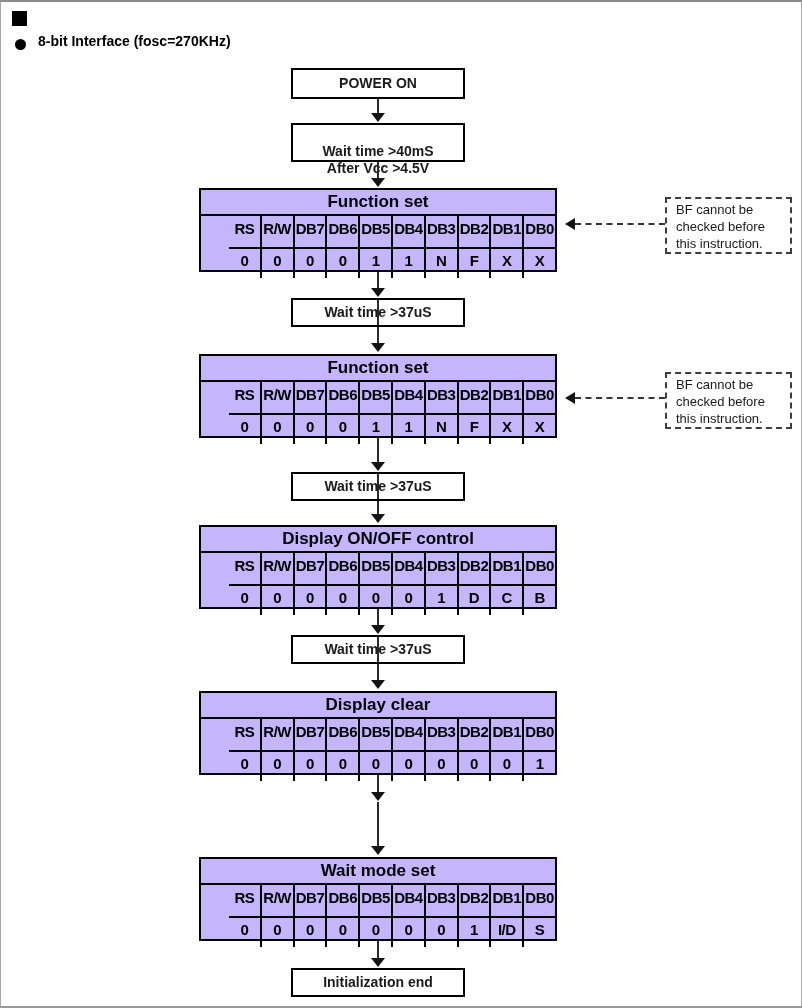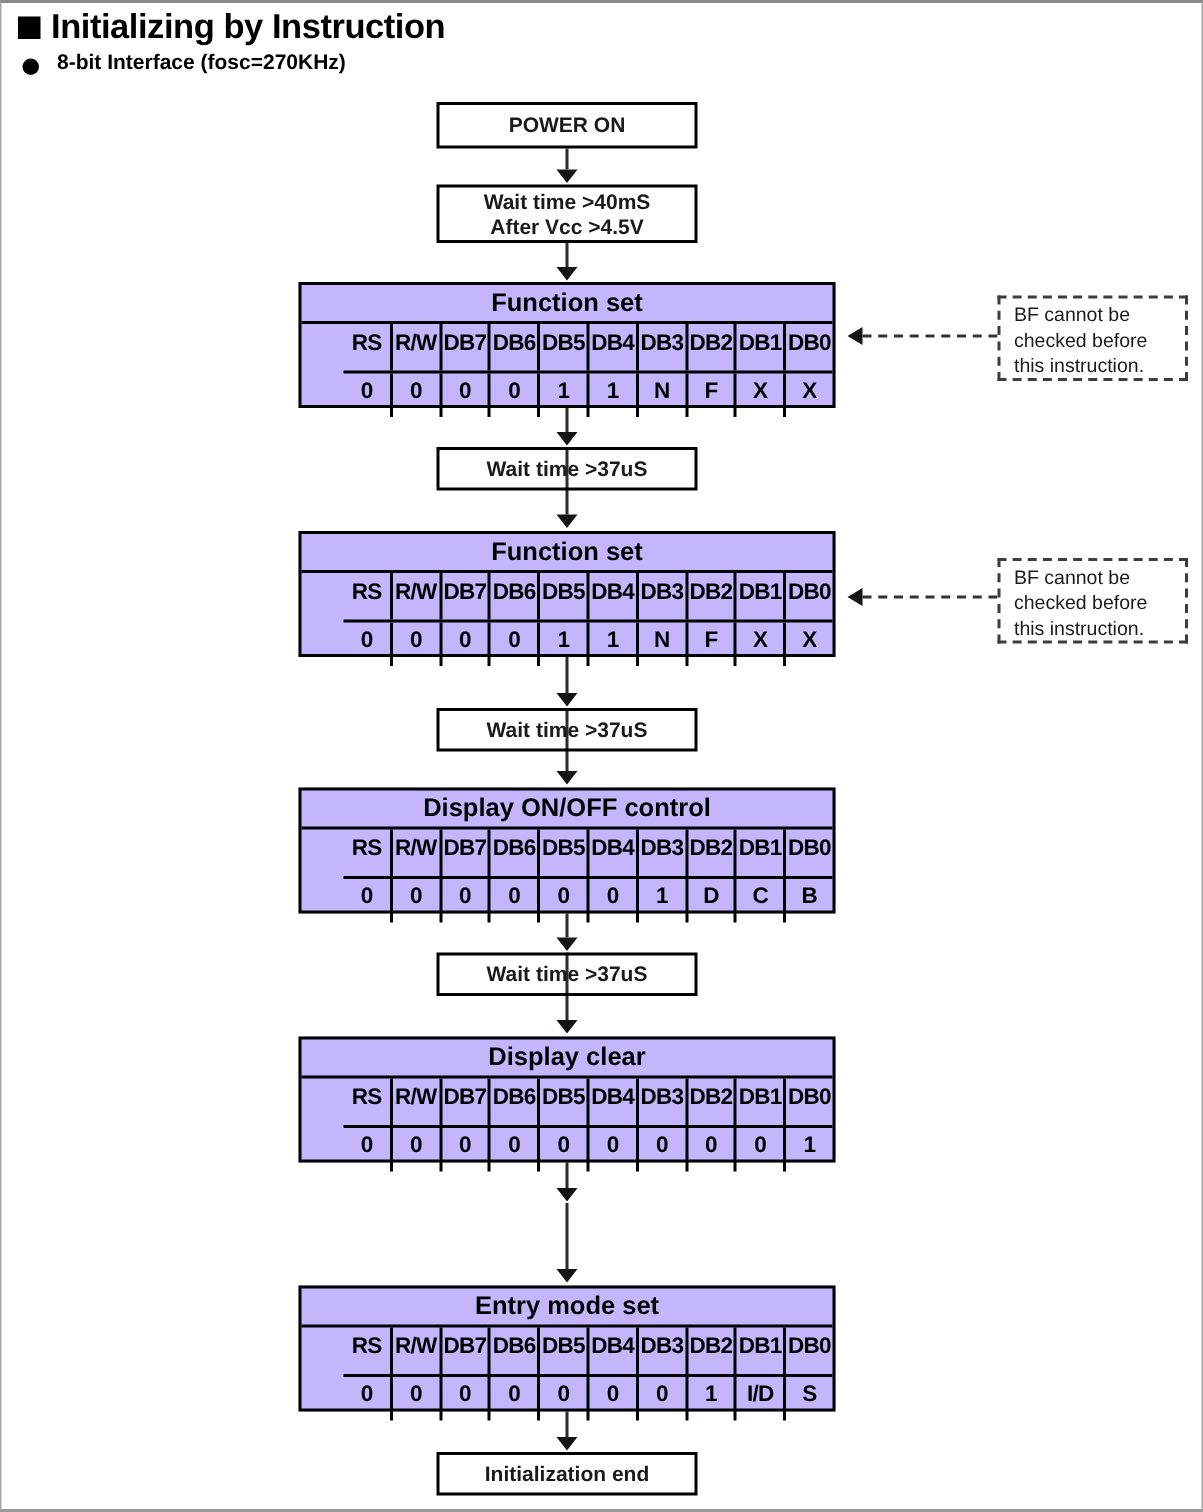--- a/index.html
+++ b/index.html
@@ -88,7 +88,6 @@
 <div class="page">
 
   <span class="sq"></span>
-  <div class="pg-title">Initializing by Instruction</div>
   <span class="dot"></span>
   <div class="pg-sub">8-bit Interface (fosc=270KHz)</div>
 

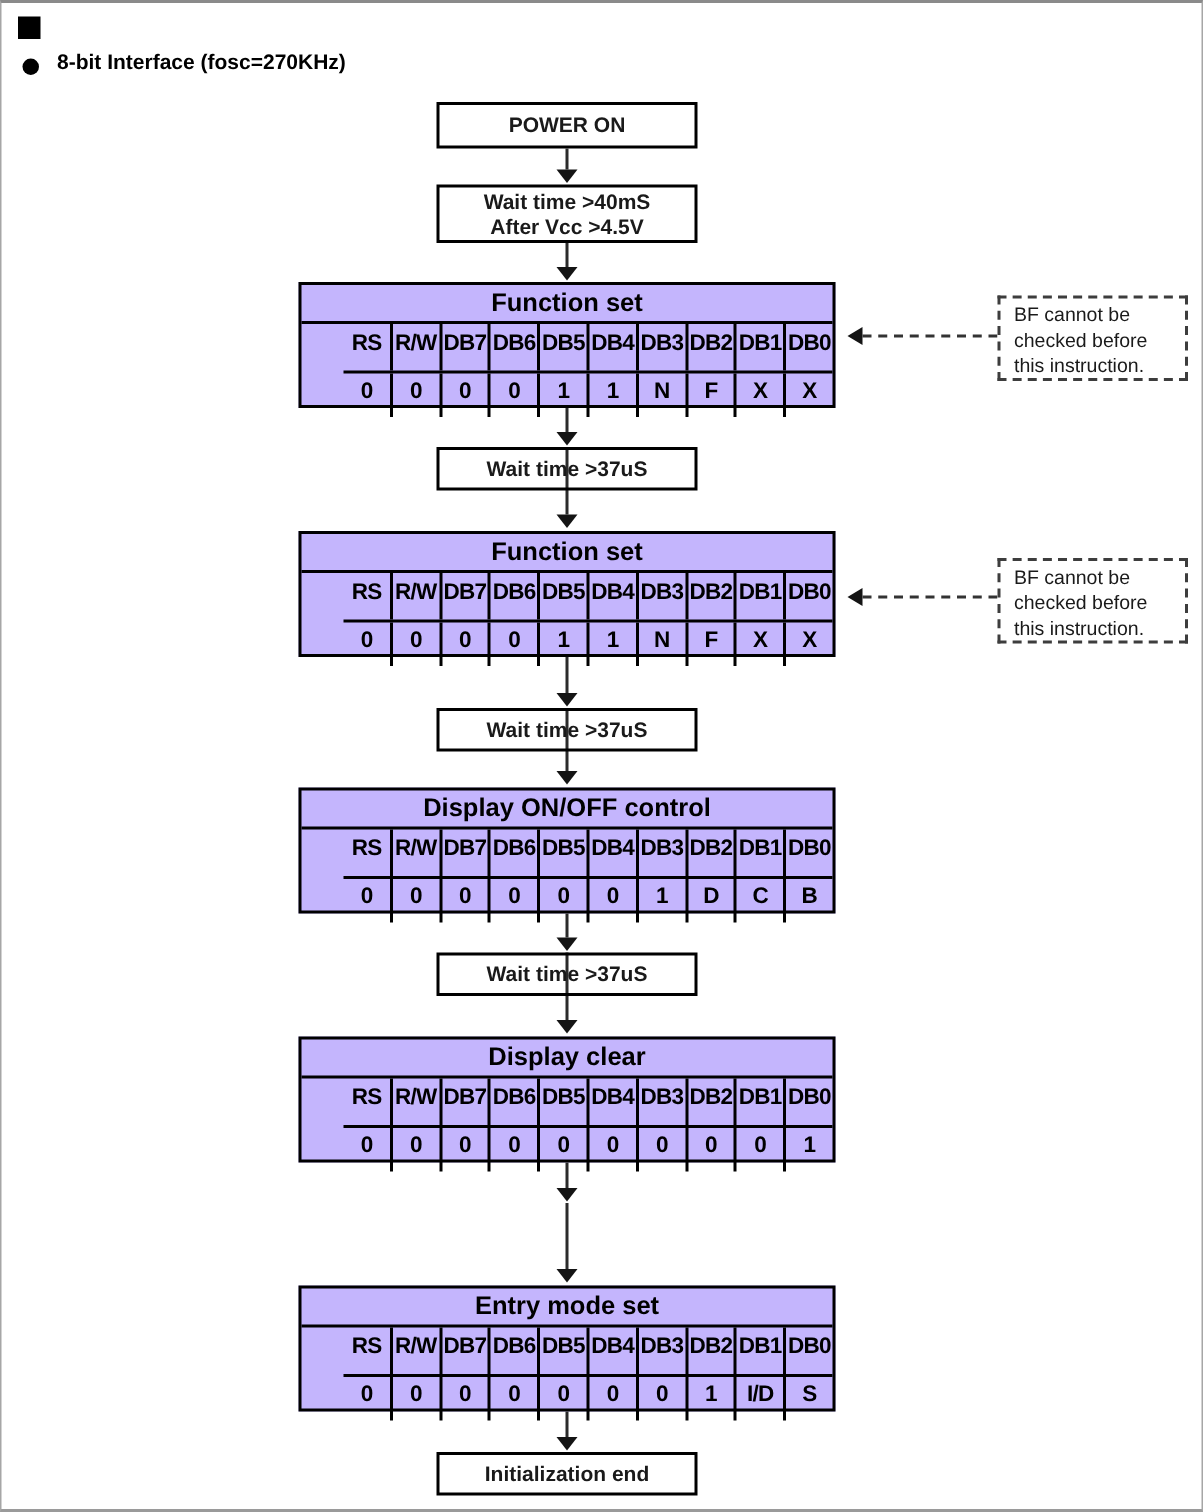--- a/index.html
+++ b/index.html
@@ -96,7 +96,7 @@
   <div class="vline" style="top:97px;height:14px"></div>
   <div class="ahead" style="top:111px"></div>
 
-  <div class="fbox" style="top:121px;height:39px;padding-top:0">
+  <div class="fbox" style="top:121px;height:39px;padding-top:17px">
     <div style="line-height:18px">Wait time &gt;40mS</div>
     <div style="line-height:17px">After Vcc &gt;4.5V</div>
   </div>

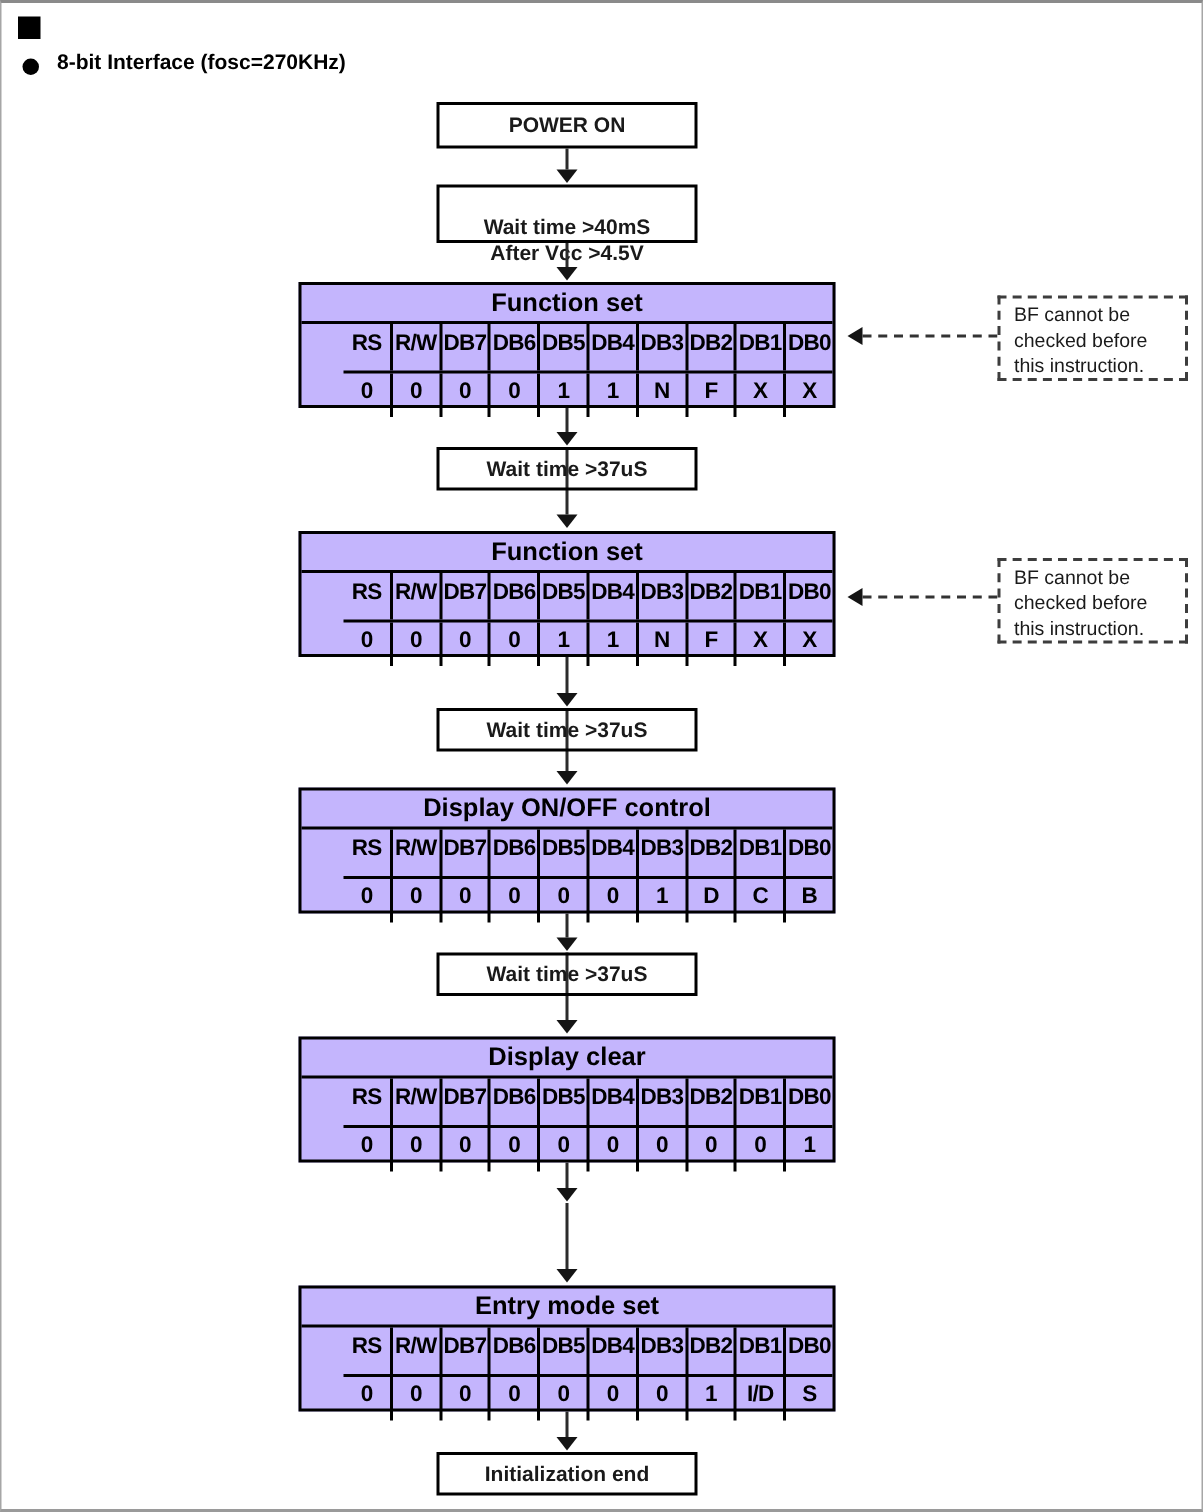--- a/index.html
+++ b/index.html
@@ -260,7 +260,7 @@
   <div class="ahead" style="top:844px"></div>
 
   <div class="tblbox" style="top:855px">
-    <div class="ttl">Entry mode set</div>
+    <div class="ttl">Wait mode set</div>
     <div class="trow">
       <div class="cell">RS</div>
       <div class="cell">R/W</div>

